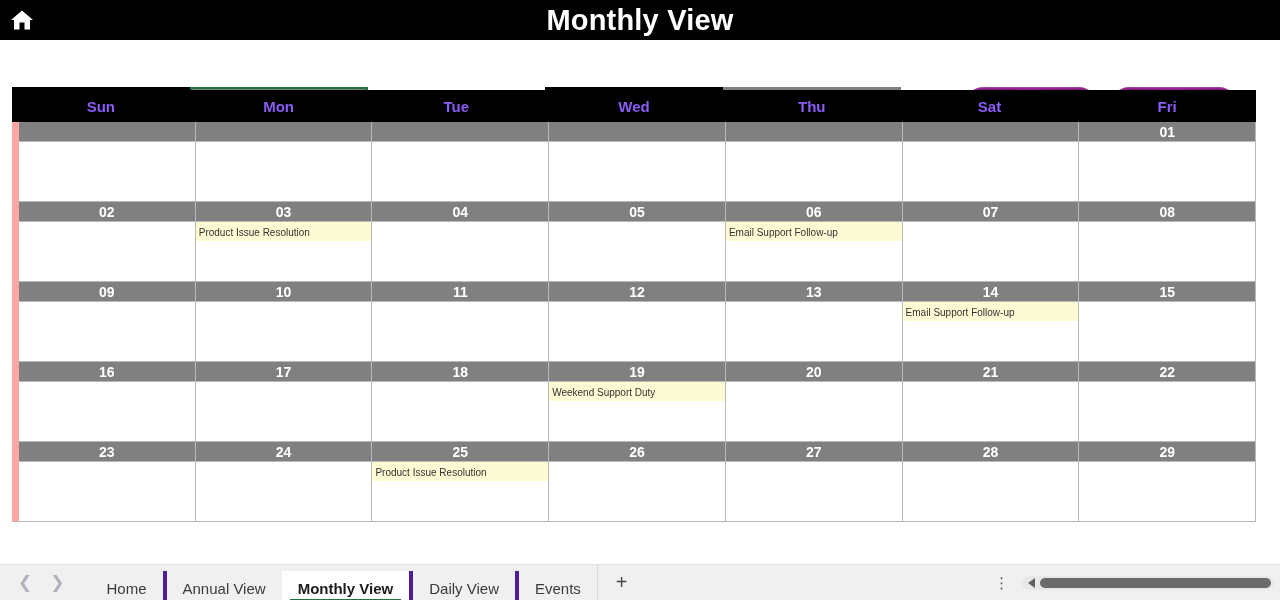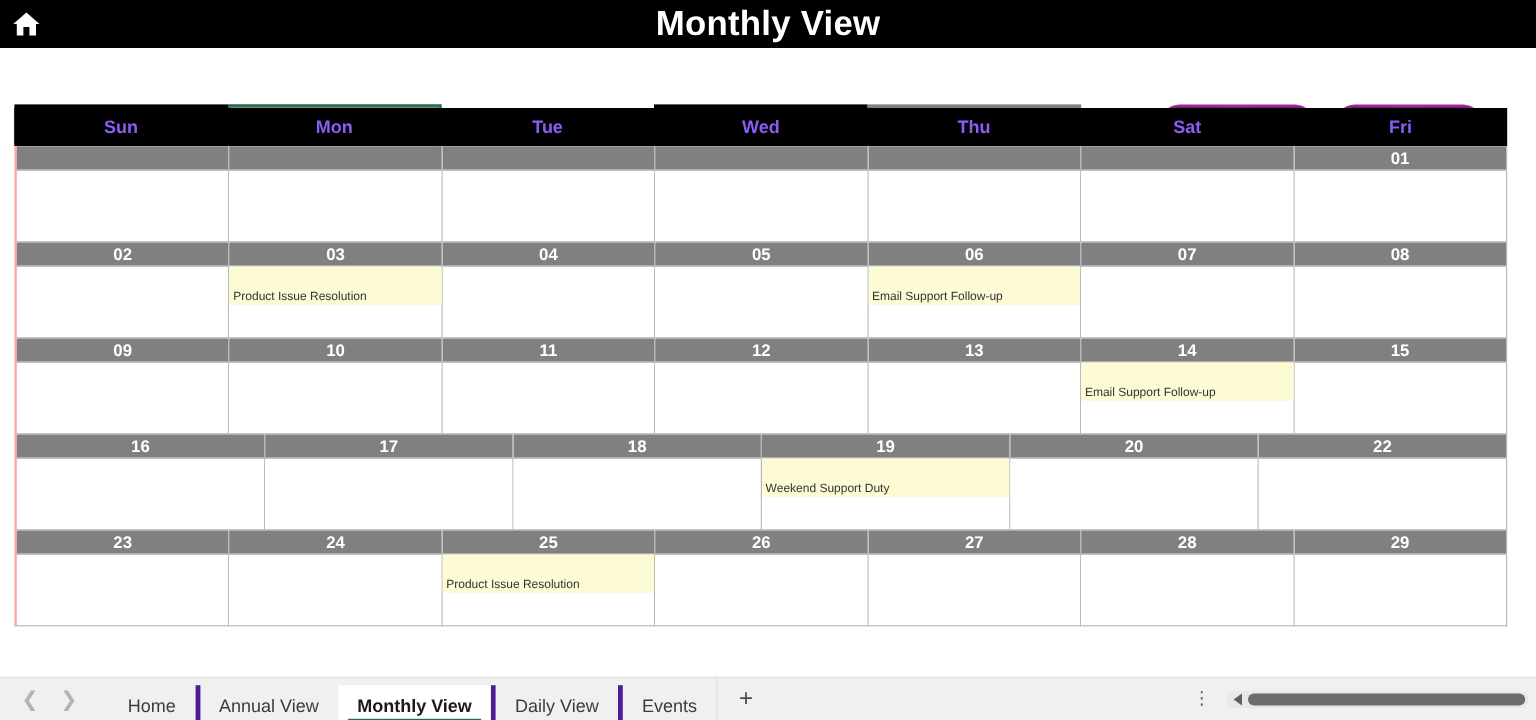--- a/index.html
+++ b/index.html
@@ -88,7 +88,7 @@
     border-bottom: 1px solid #b9b9b9;
     background: #ffffff;
   }
-  .cell:first-child { border-left: 2px solid #fca5a5; }
+  .cell:first-child { border-left: 7px solid #fca5a5; }
   .datebar {
     height: 20px; background: #808080; color: #ffffff;
     font-size: 14px; font-weight: bold;

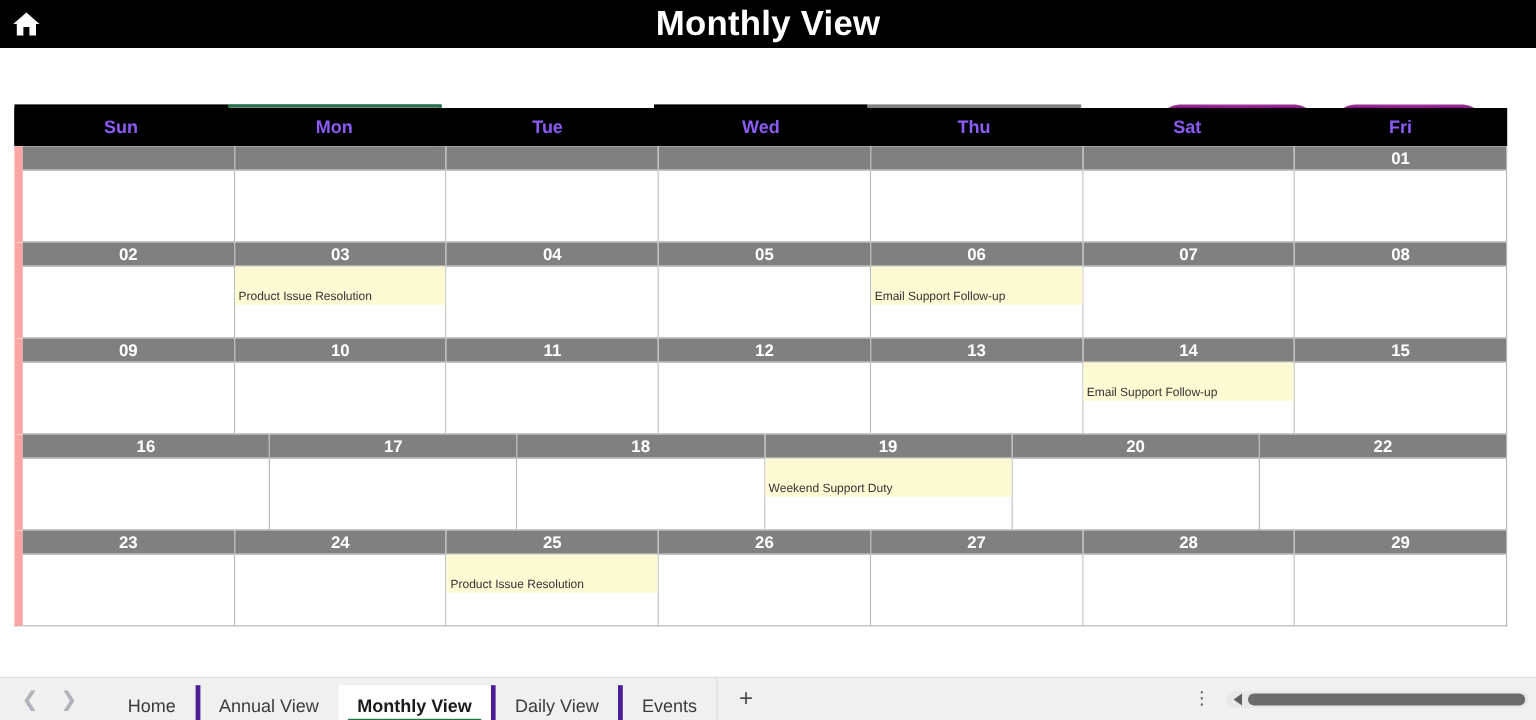--- a/index.html
+++ b/index.html
@@ -99,7 +99,7 @@
   .event {
     background: #fdfbd4; color: #333333;
     font-size: 10px; line-height: 19px; height: 19px;
-    padding: 16px 3px; white-space: nowrap; overflow: hidden;
+    padding: 1px 3px; white-space: nowrap; overflow: hidden;
     cursor: pointer;
   }
 

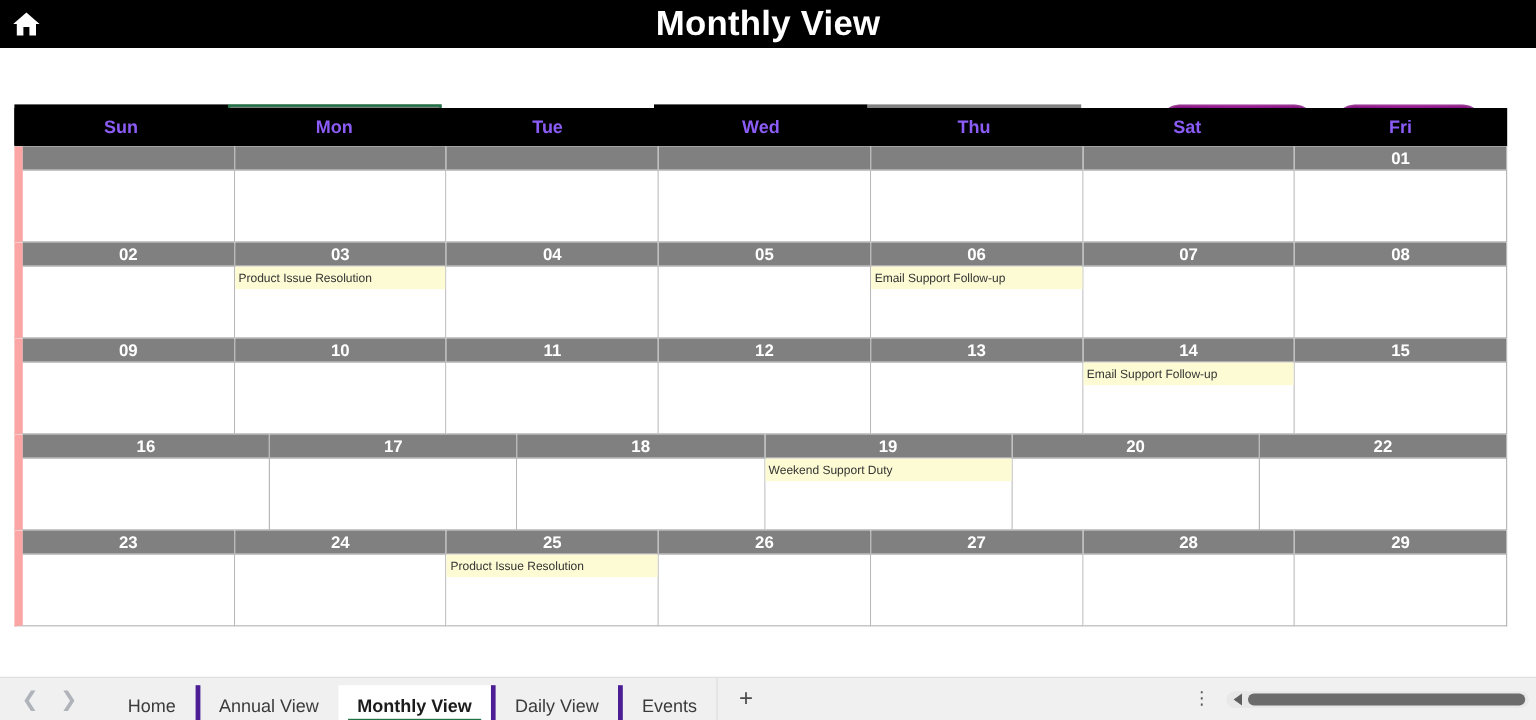--- a/index.html
+++ b/index.html
@@ -305,6 +305,10 @@
           </div>
           <div class="cell">
             <div class="datebar">20</div>
+            <div class="cellbody"></div>
+          </div>
+          <div class="cell">
+            <div class="datebar">21</div>
             <div class="cellbody"></div>
           </div>
           <div class="cell">

